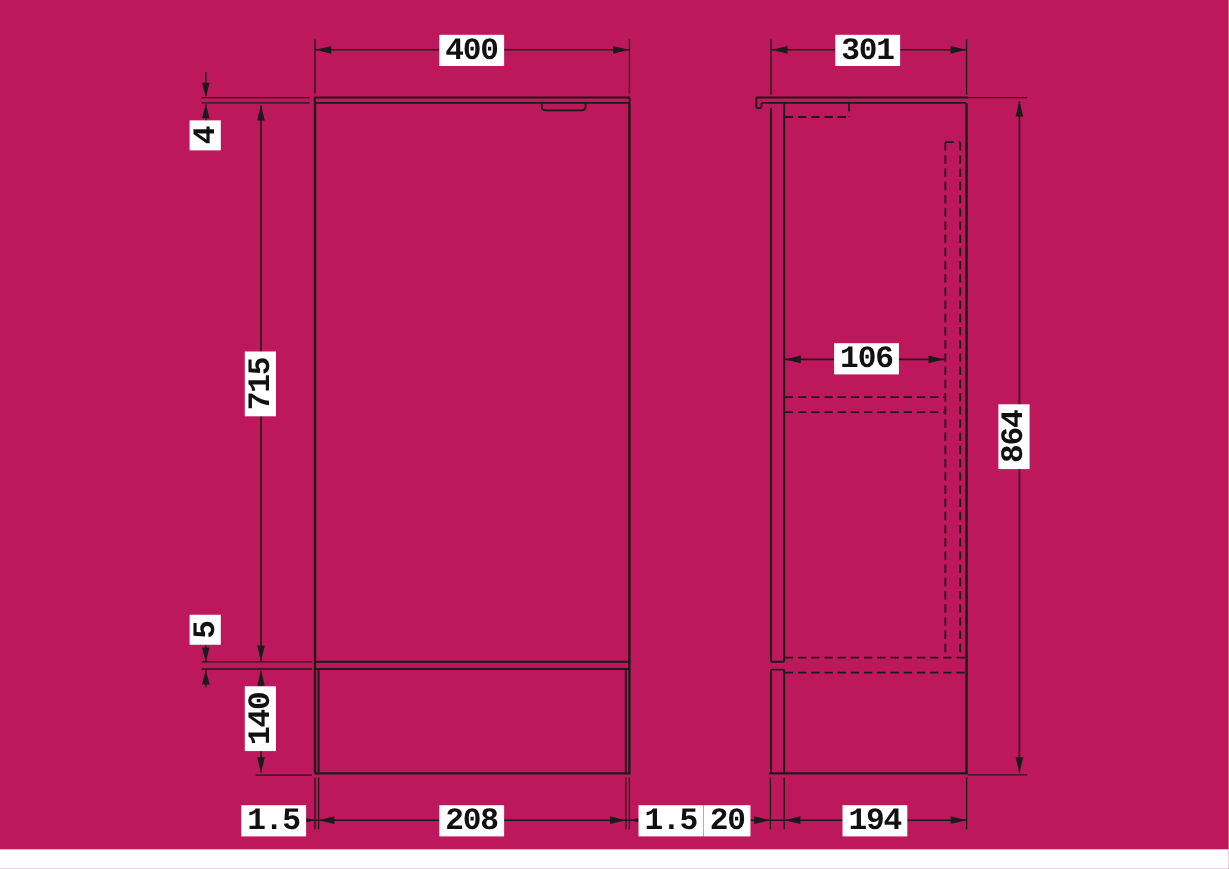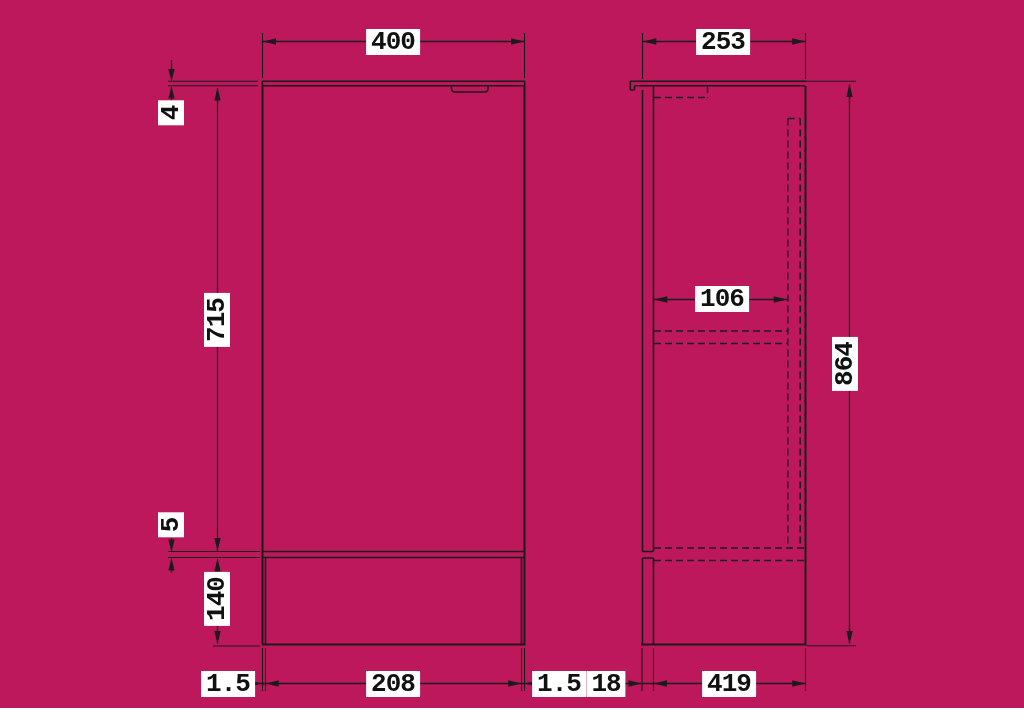--- a/index.html
+++ b/index.html
@@ -135,7 +135,7 @@
 
   <div class="dim-label" style="left:559px;top:684px">1.5</div>
 
-  <div class="dim-label" style="left:723px;top:42px">253</div>
+  <div class="dim-label" style="left:723px;top:42px">301</div>
 
   <div class="dim-label" style="left:722px;top:299px">106</div>
 

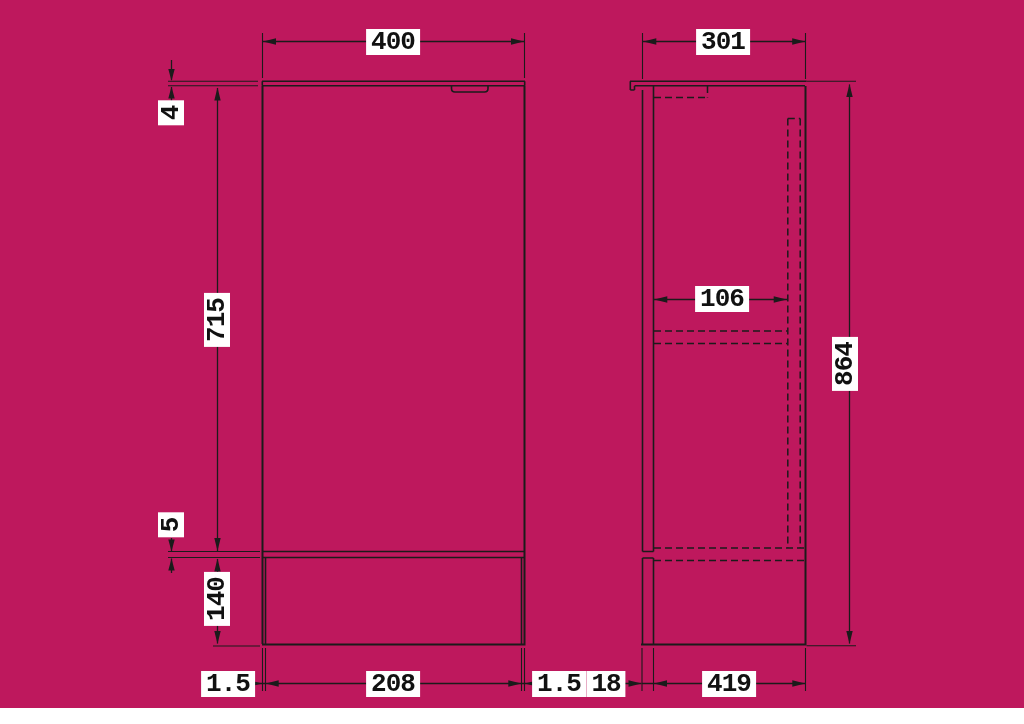--- a/index.html
+++ b/index.html
@@ -141,7 +141,7 @@
 
   <div class="dim-label vert" style="left:845px;top:364px">864</div>
 
-  <div class="dim-label" style="left:606px;top:684px">18</div>
+  <div class="dim-label" style="left:606px;top:684px">20</div>
 
   <div class="dim-label" style="left:729px;top:684px">419</div>
 

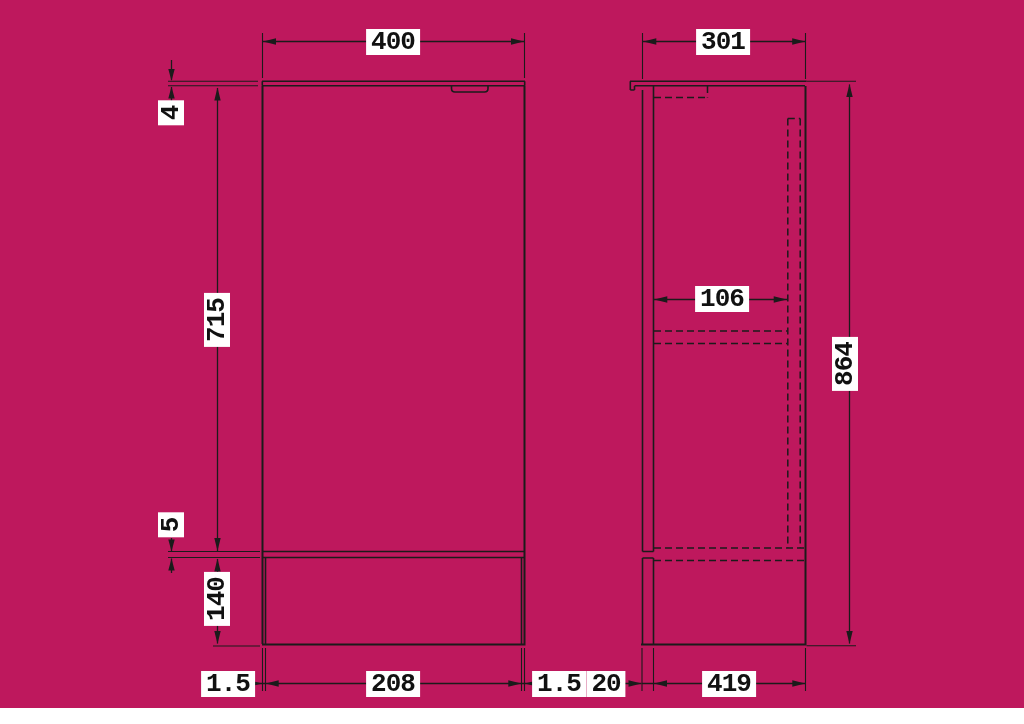--- a/index.html
+++ b/index.html
@@ -143,7 +143,7 @@
 
   <div class="dim-label" style="left:606px;top:684px">20</div>
 
-  <div class="dim-label" style="left:729px;top:684px">419</div>
+  <div class="dim-label" style="left:729px;top:684px">194</div>
 
 </div>
 

